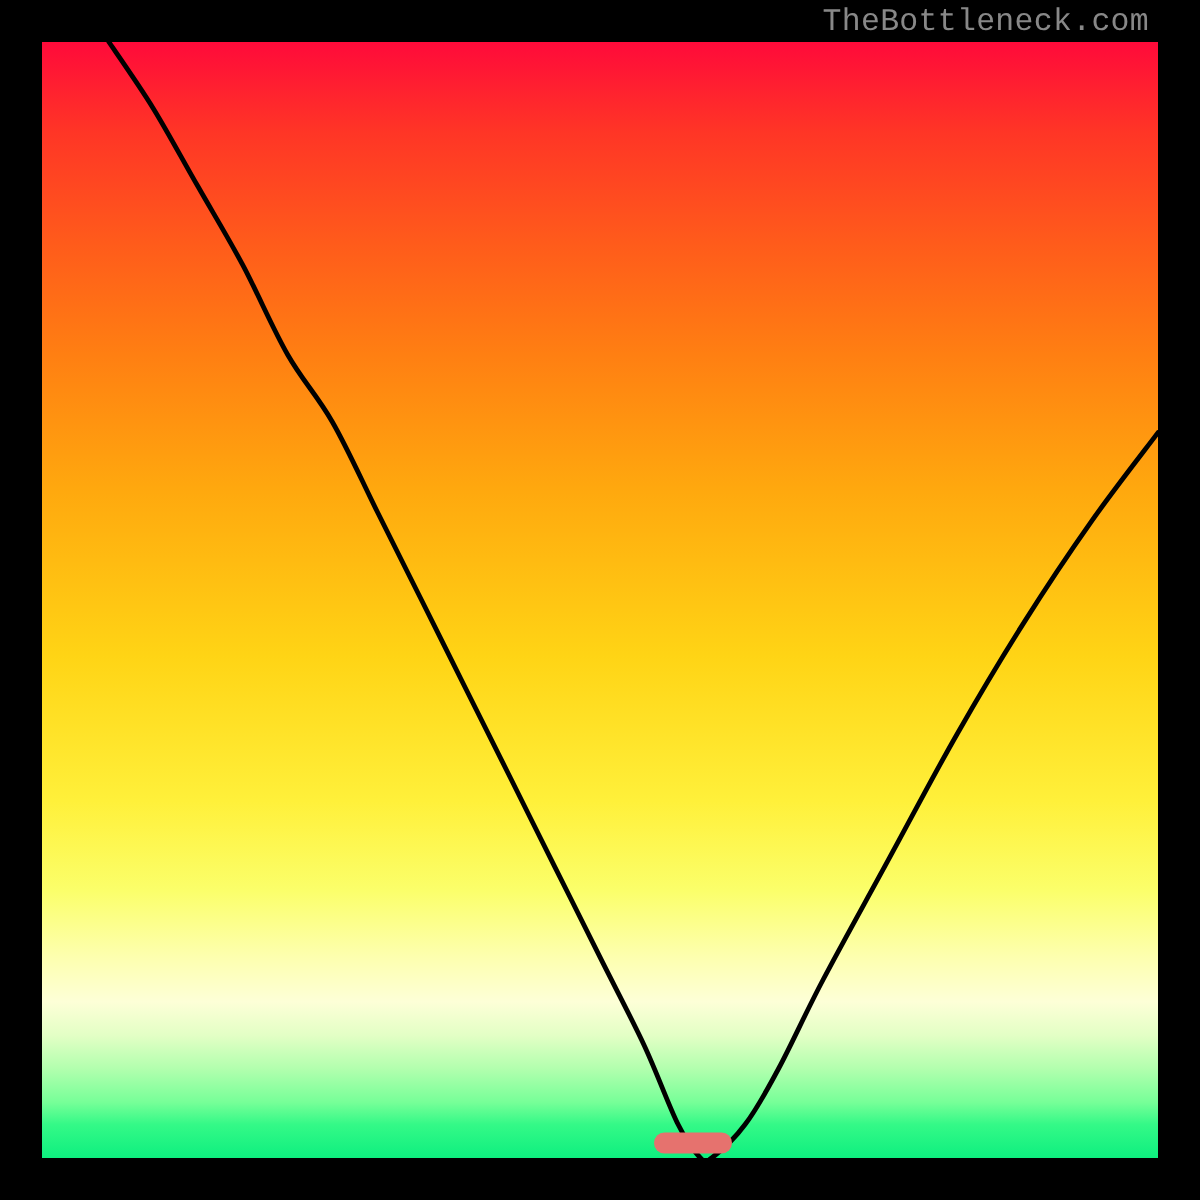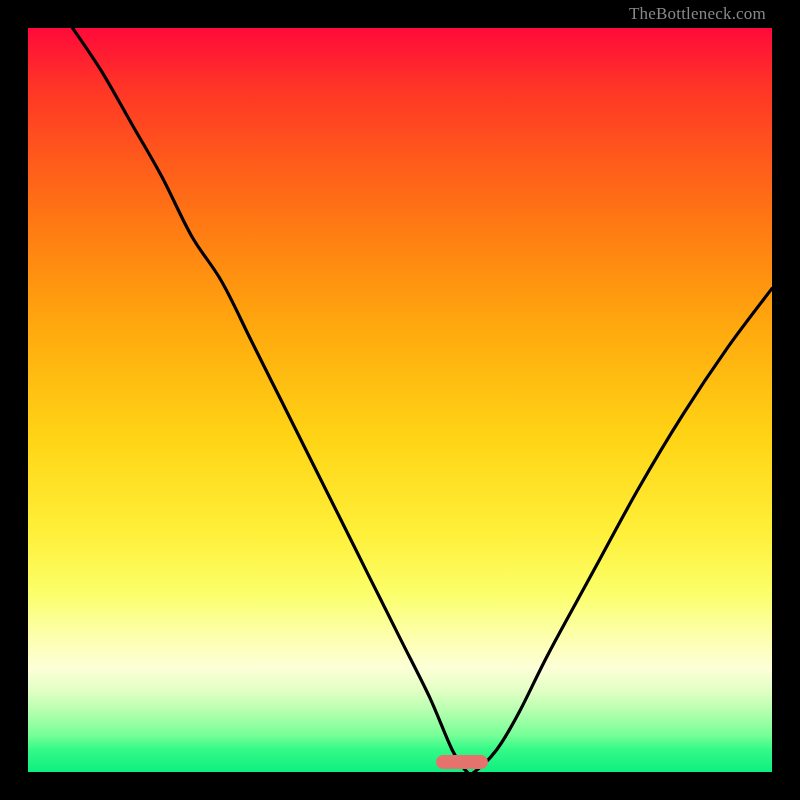--- a/index.html
+++ b/index.html
@@ -46,8 +46,8 @@
     position: absolute;
     top: 4px;
     right: 34px;
-    font-family: Liberation Serif, serif;
-    font-size: 17px;
+    font-family: Liberation Mono, monospace;
+    font-size: 21px;
     color: #888;
     letter-spacing: 0.2px;
   }

